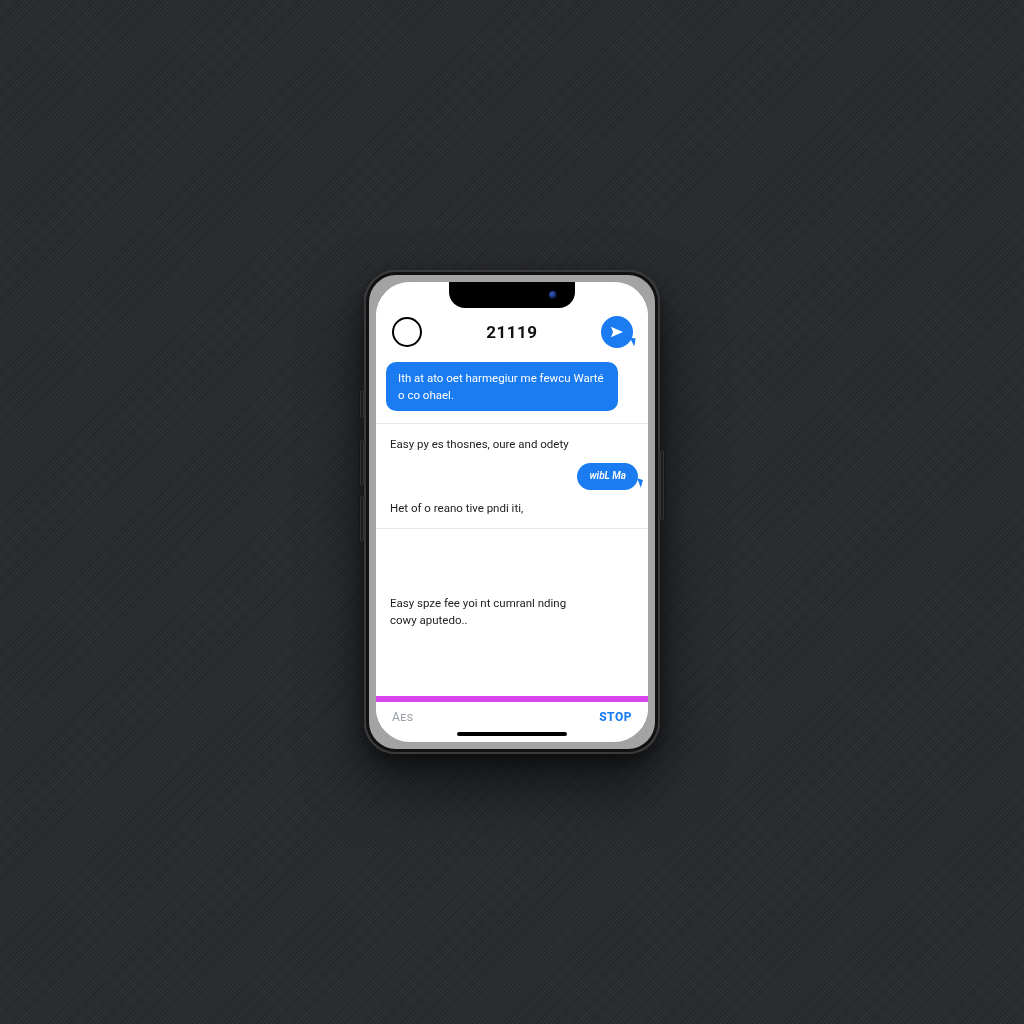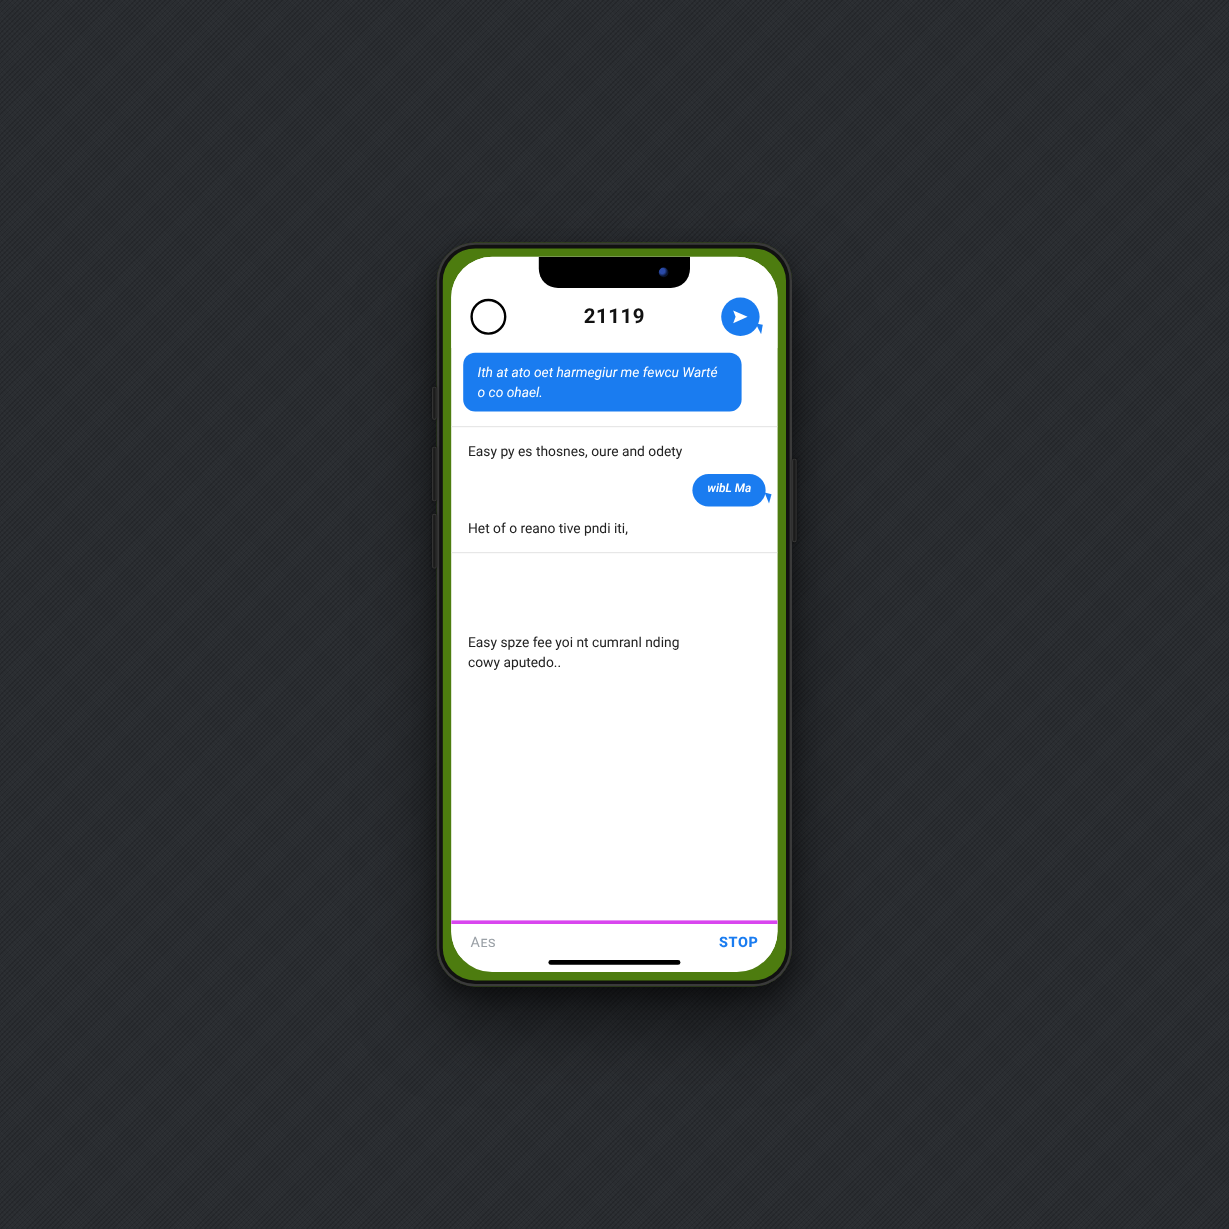--- a/index.html
+++ b/index.html
@@ -18,8 +18,8 @@
   
   .phone {
     width: 296px;
-    height: 620px;
-    background: #4d7c0f;
+    height: 484px;
+    background: #a3a3a3;
     border-radius: 32px;
     padding: 12px;
     position: relative;

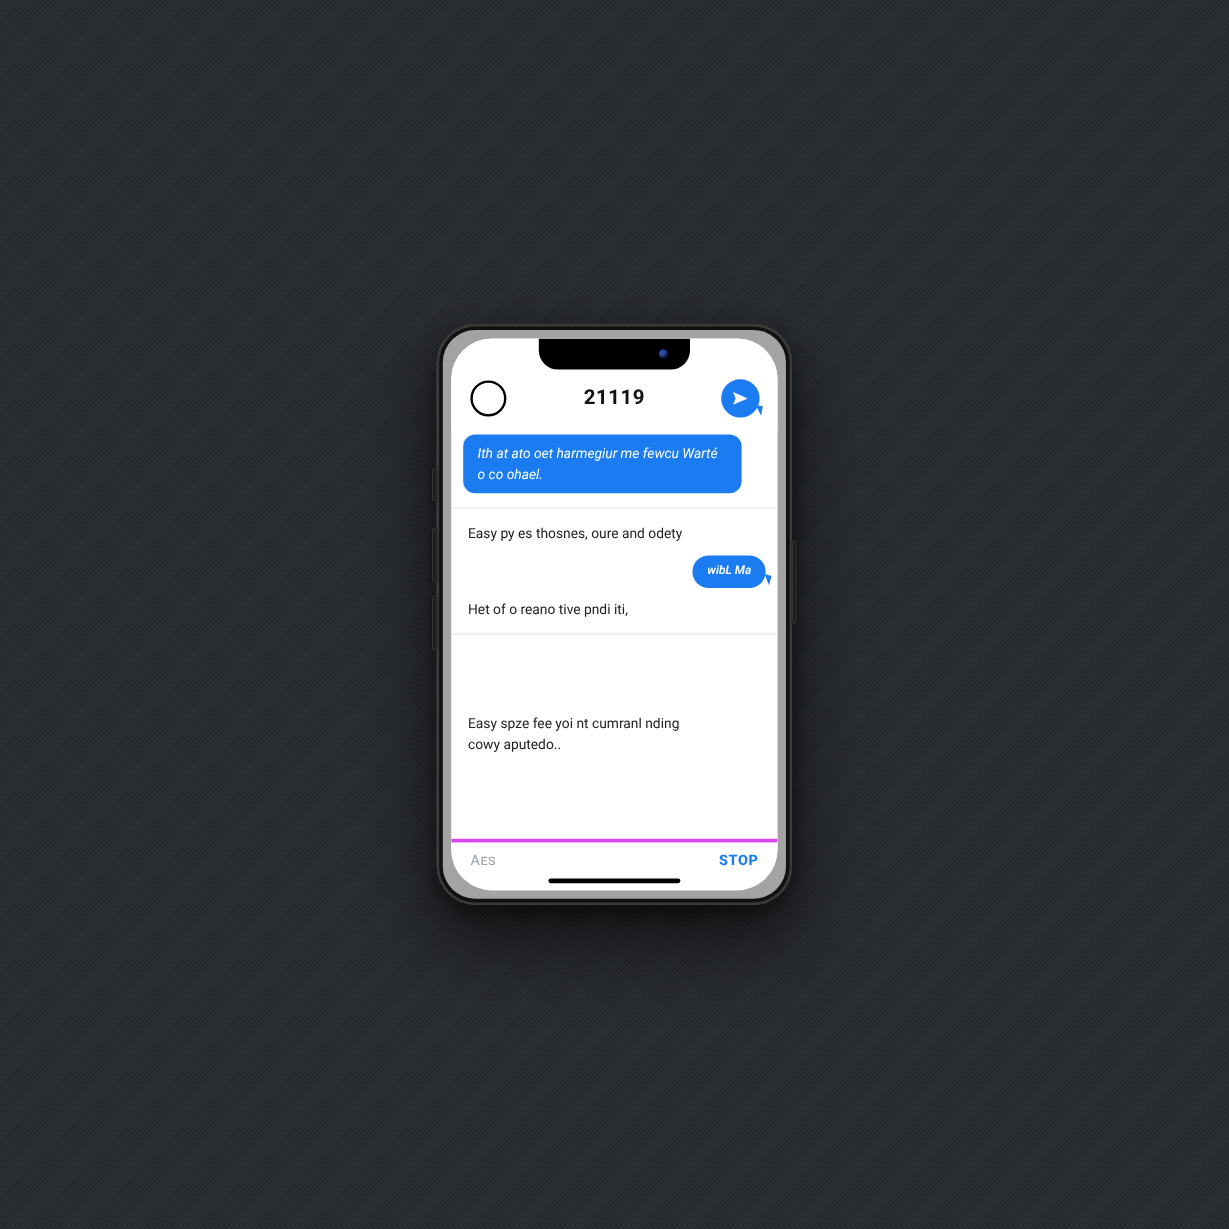--- a/index.html
+++ b/index.html
@@ -126,7 +126,6 @@
     background: #1a7cf0;
     color: #fff;
     border-radius: 10px;
-    font-style: italic;
   }
   .sent-small {
     align-self: flex-end;

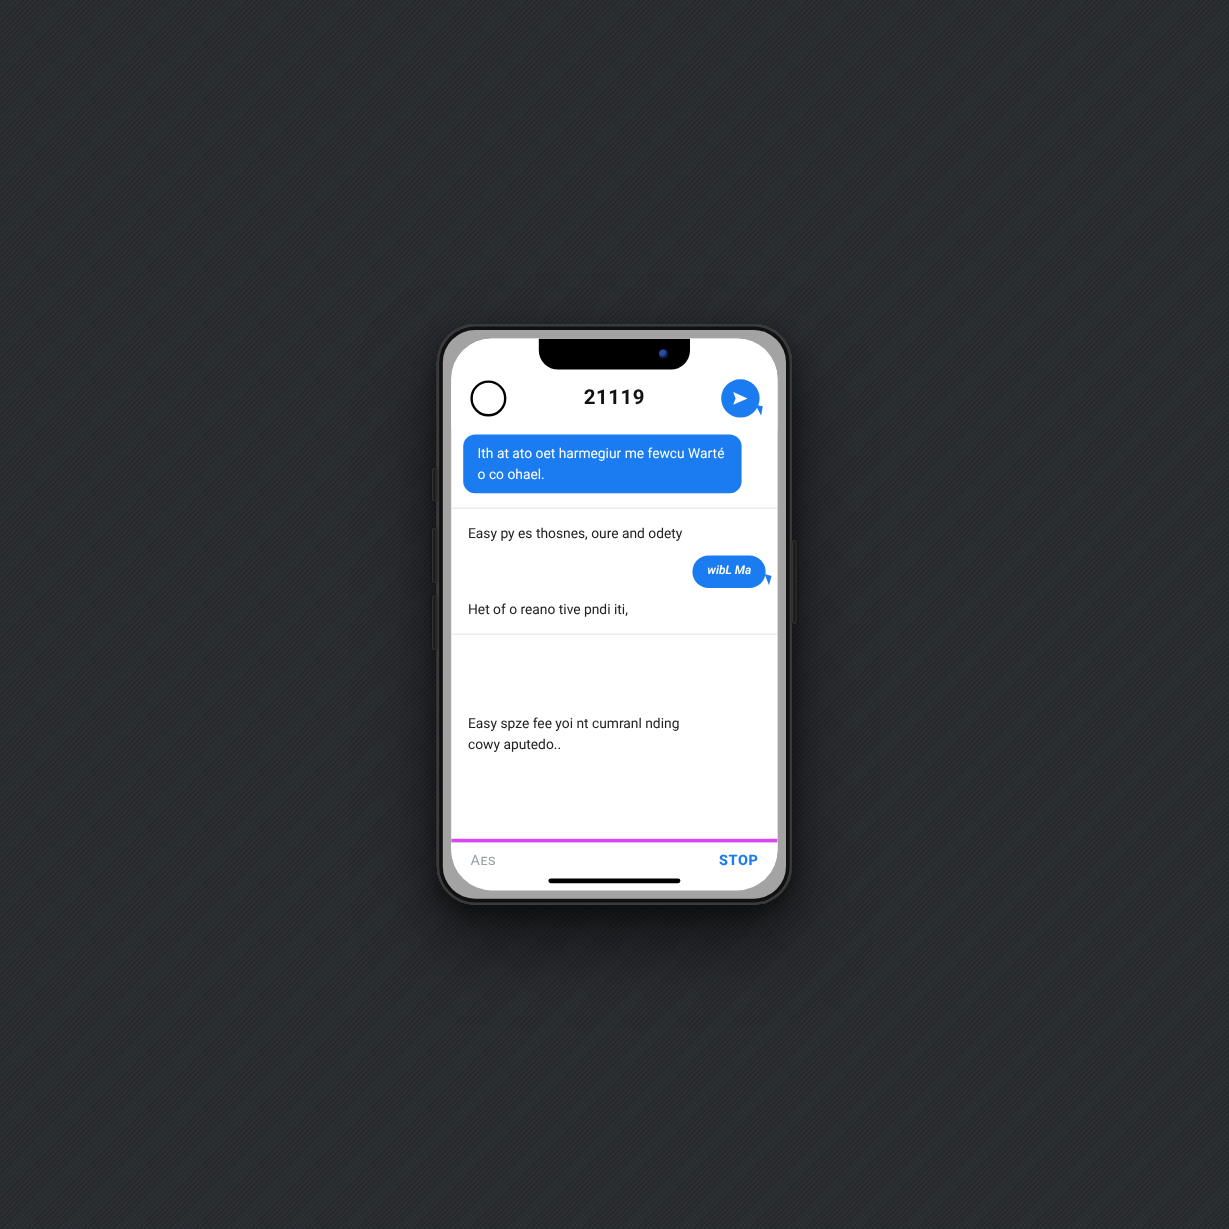--- a/index.html
+++ b/index.html
@@ -162,7 +162,7 @@
     padding: 8px 16px 6px 16px;
     display:flex; align-items:center; justify-content:space-between;
     font-size: 12px;
-    border-top:3px solid #d946ef;
+    border-top:6px solid #d946ef;
     background:#fff;
     gap:37px;
   }

